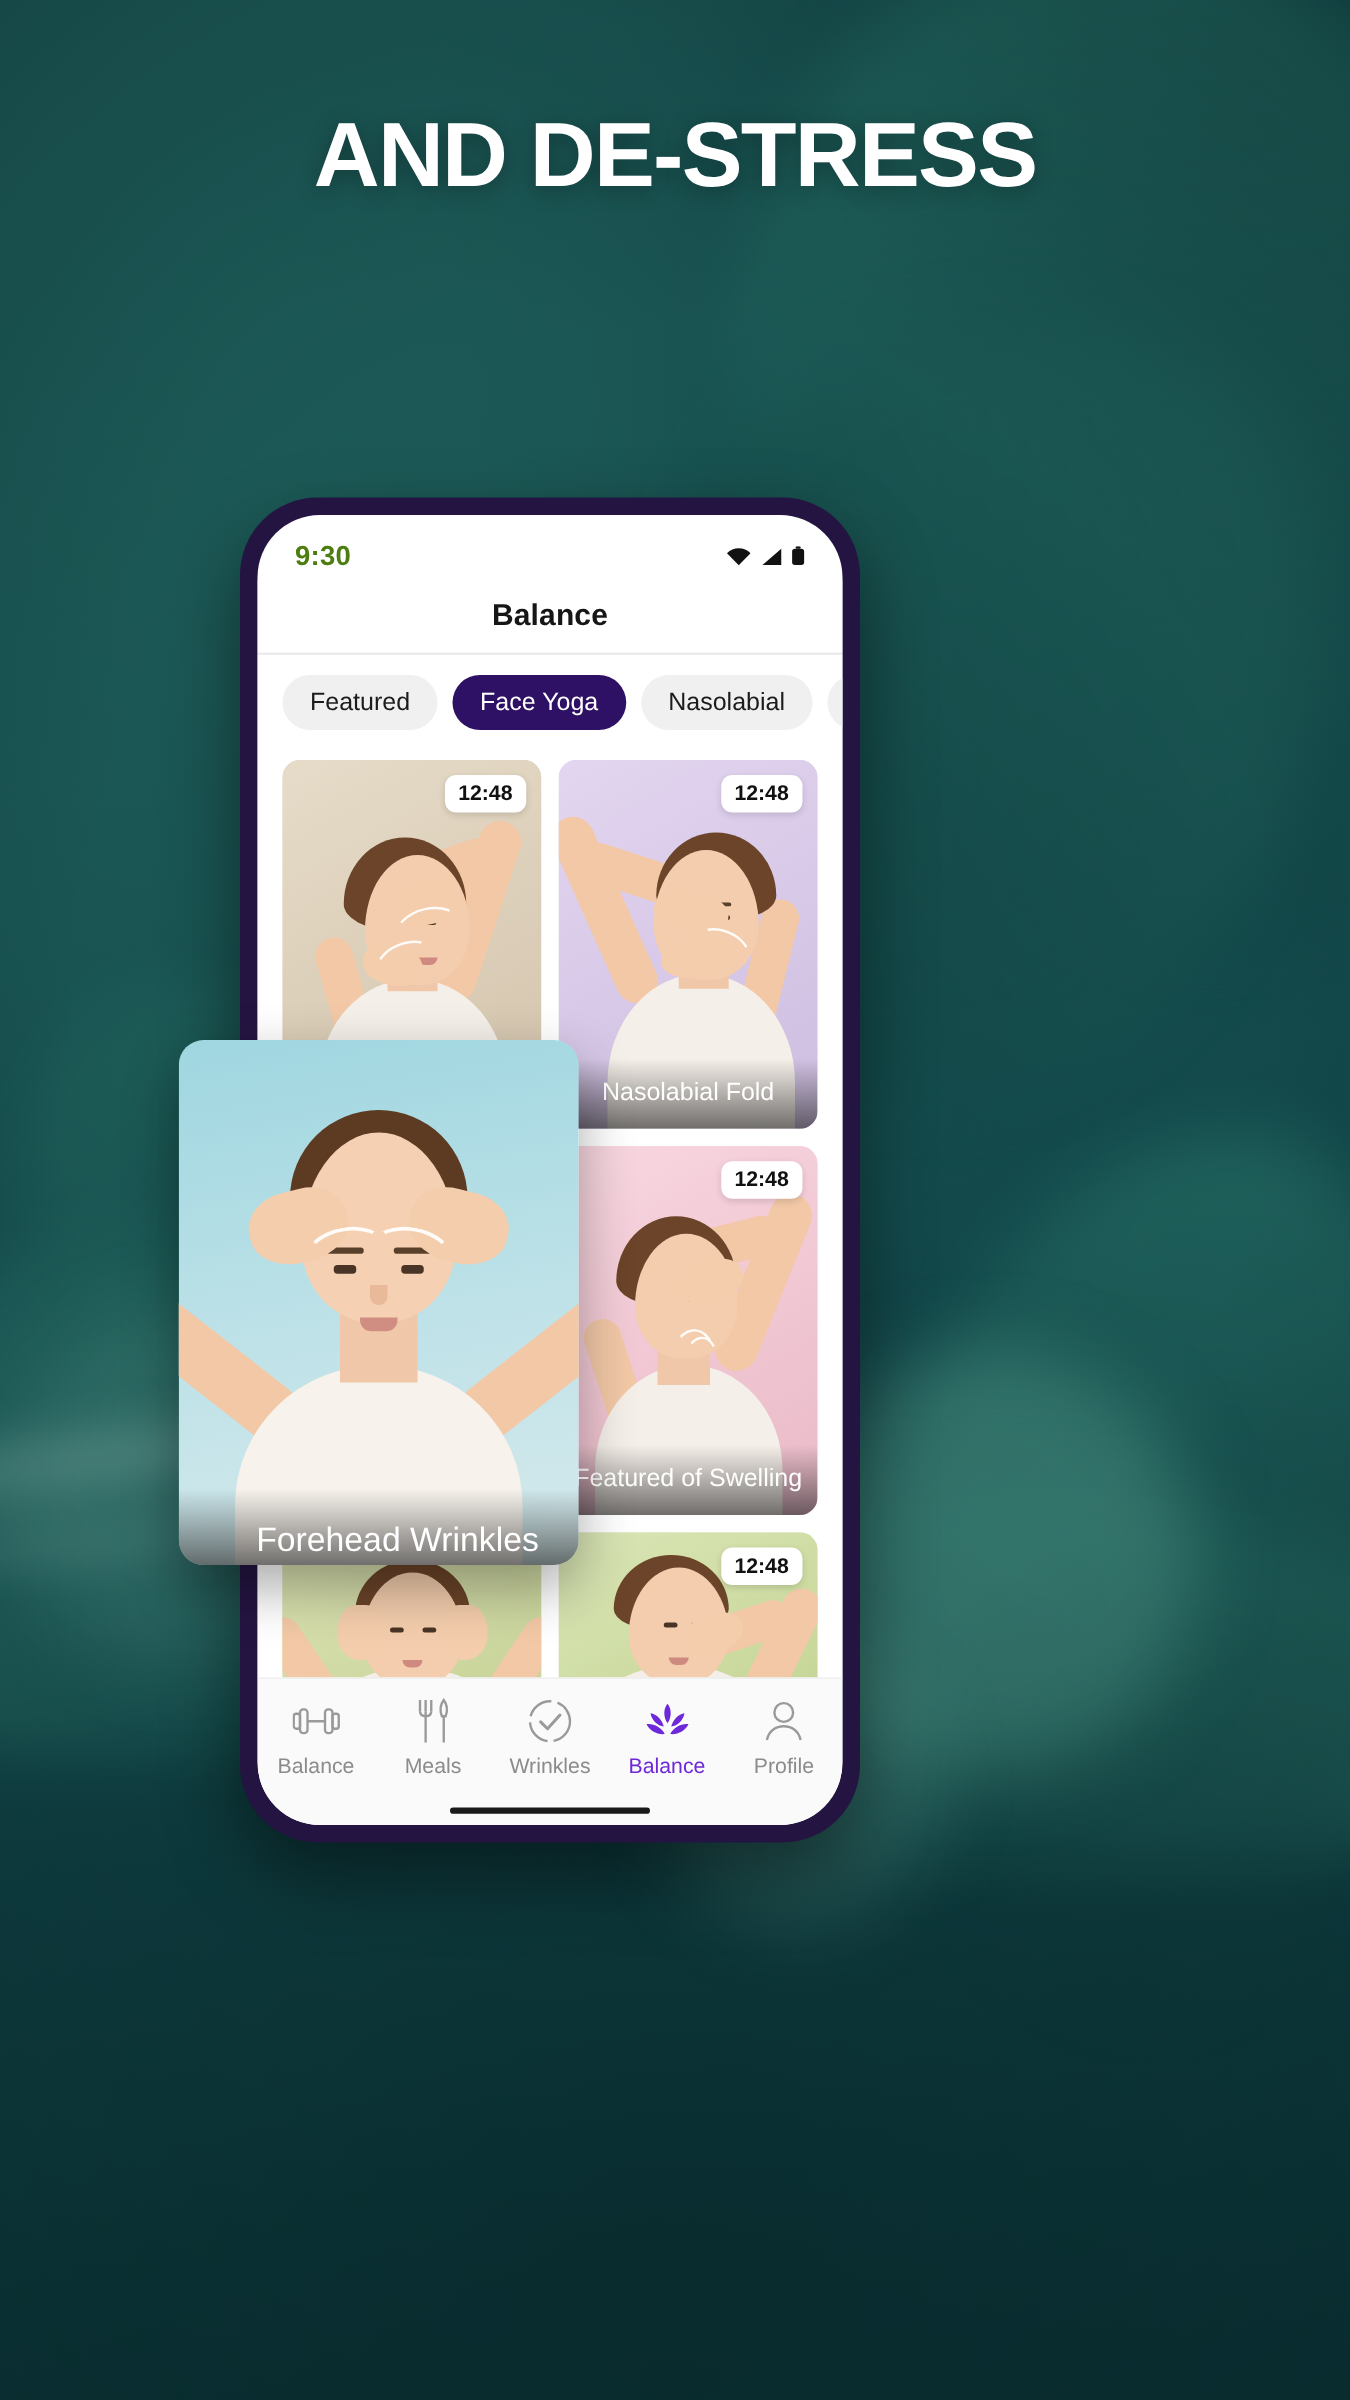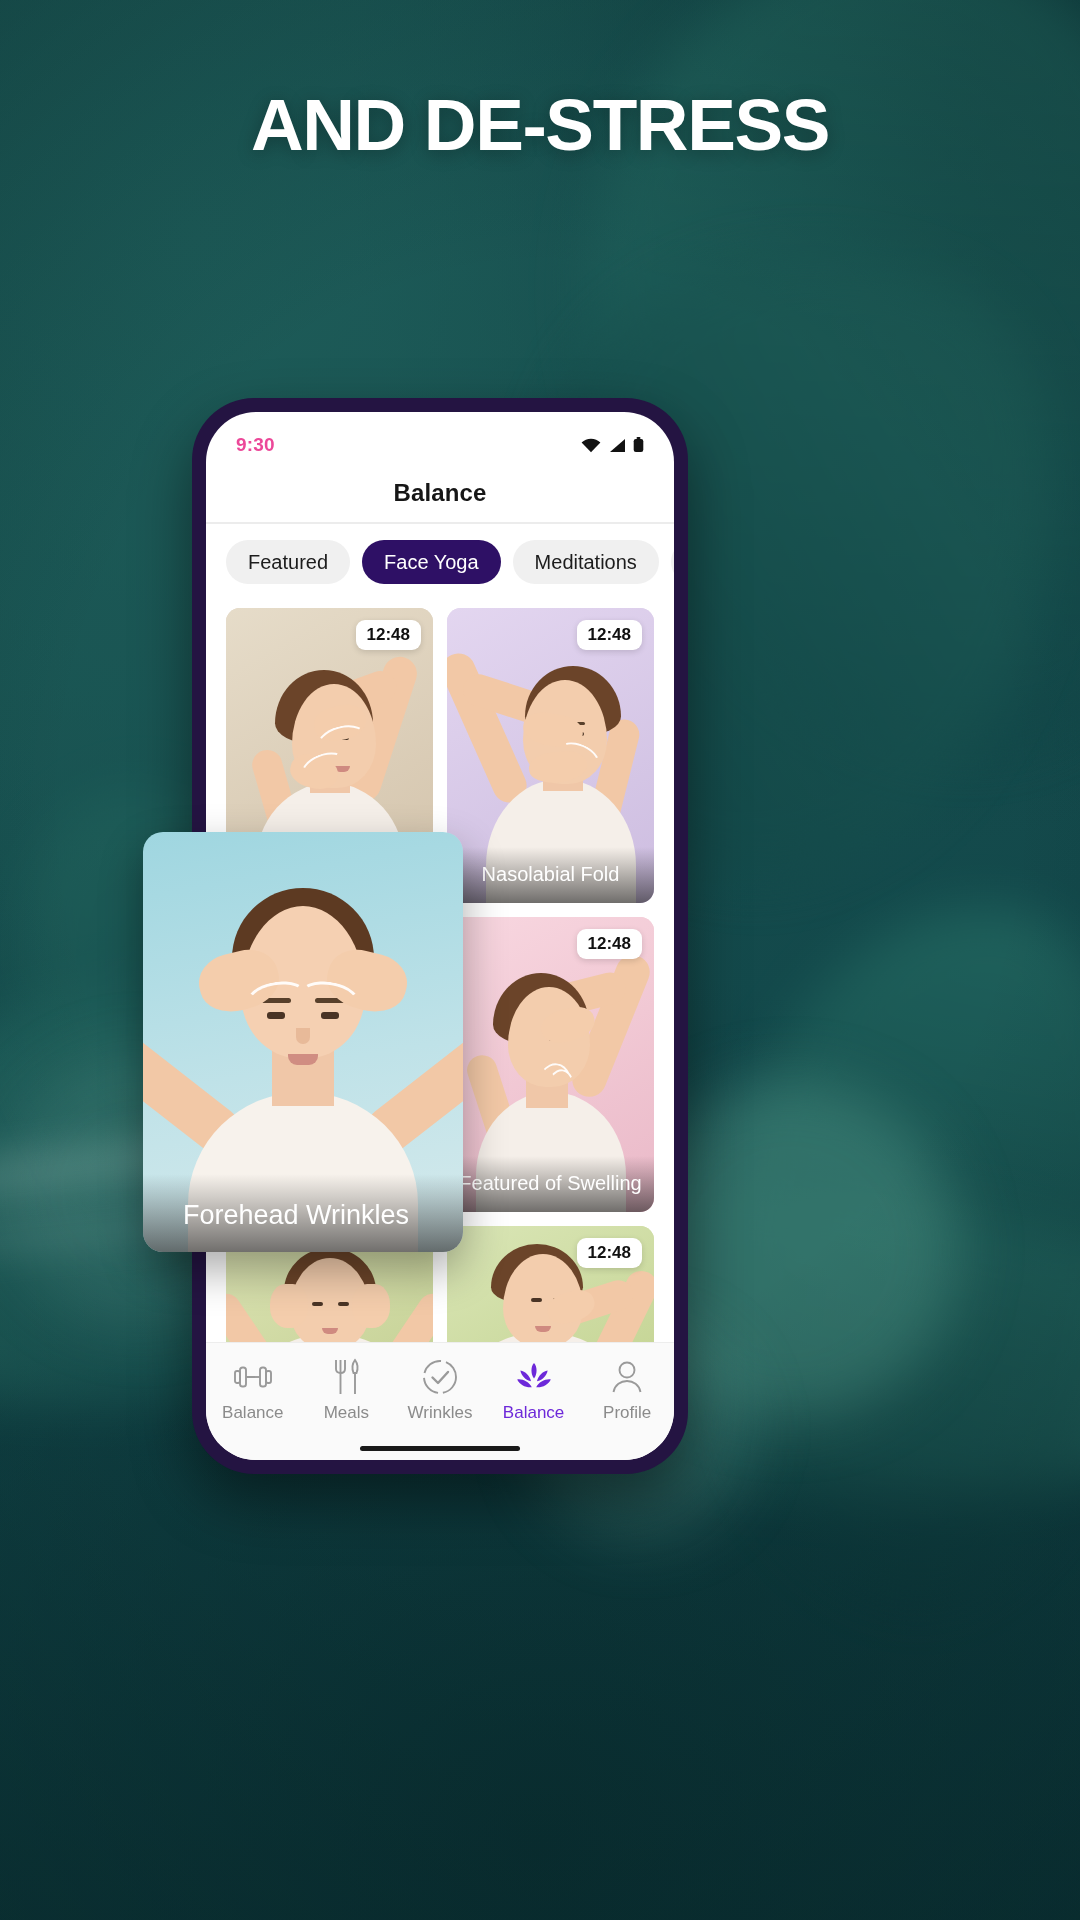--- a/index.html
+++ b/index.html
@@ -84,7 +84,7 @@
   
   .statusbar{ height:52px; flex:0 0 52px; display:flex; align-items:center;
      justify-content:space-between; padding:14px 30px 0 30px; }
-  .st-time{ font-size:19px; font-weight:600; color:#ec4899; letter-spacing:.2px; }
+  .st-time{ font-size:22px; font-weight:600; color:#4d7c0f; letter-spacing:.2px; }
   .st-icons{ display:flex; align-items:center; gap:7px; }
 
   

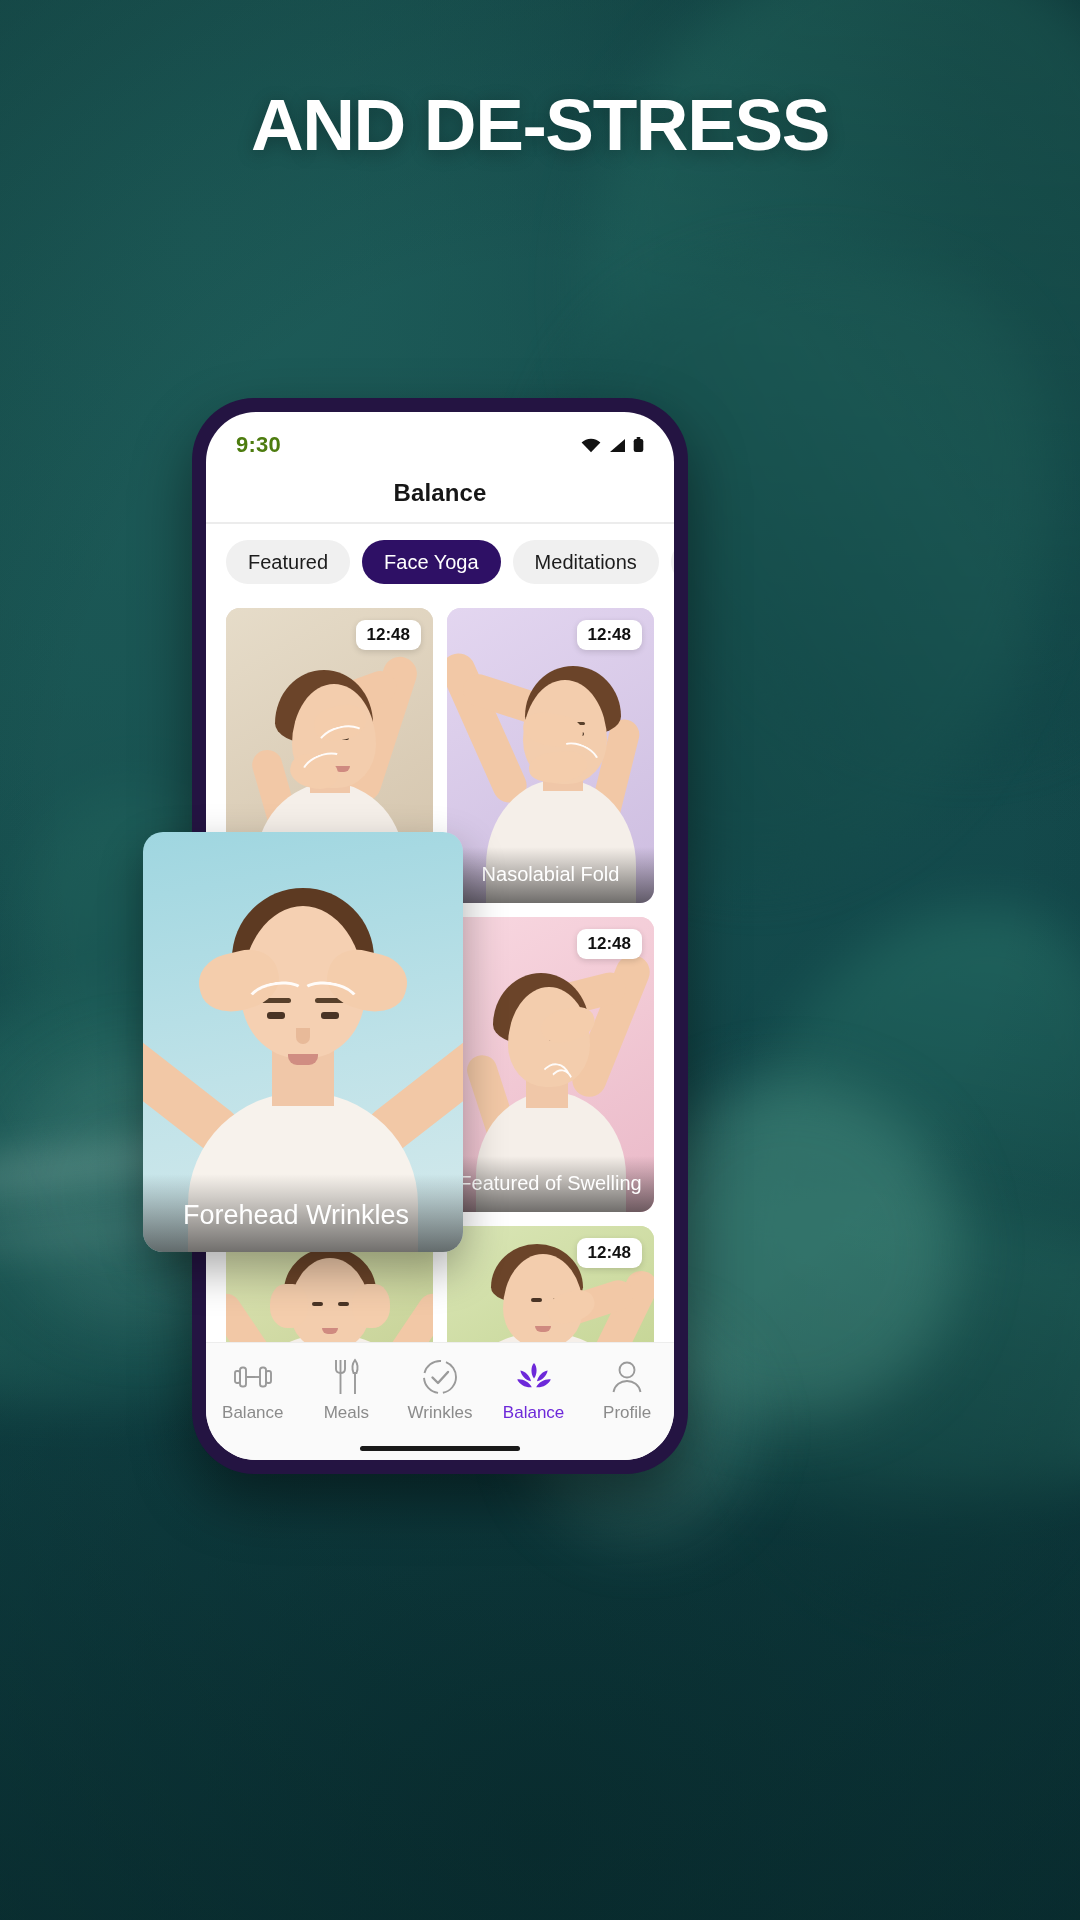--- a/index.html
+++ b/index.html
@@ -203,7 +203,7 @@
     <div class="tabs">
       <div class="chip">Featured</div>
       <div class="chip active">Face Yoga</div>
-      <div class="chip">Meditations</div>
+      <div class="chip">Nasolabial</div>
       <div class="chip">Sl</div>
     </div>
 

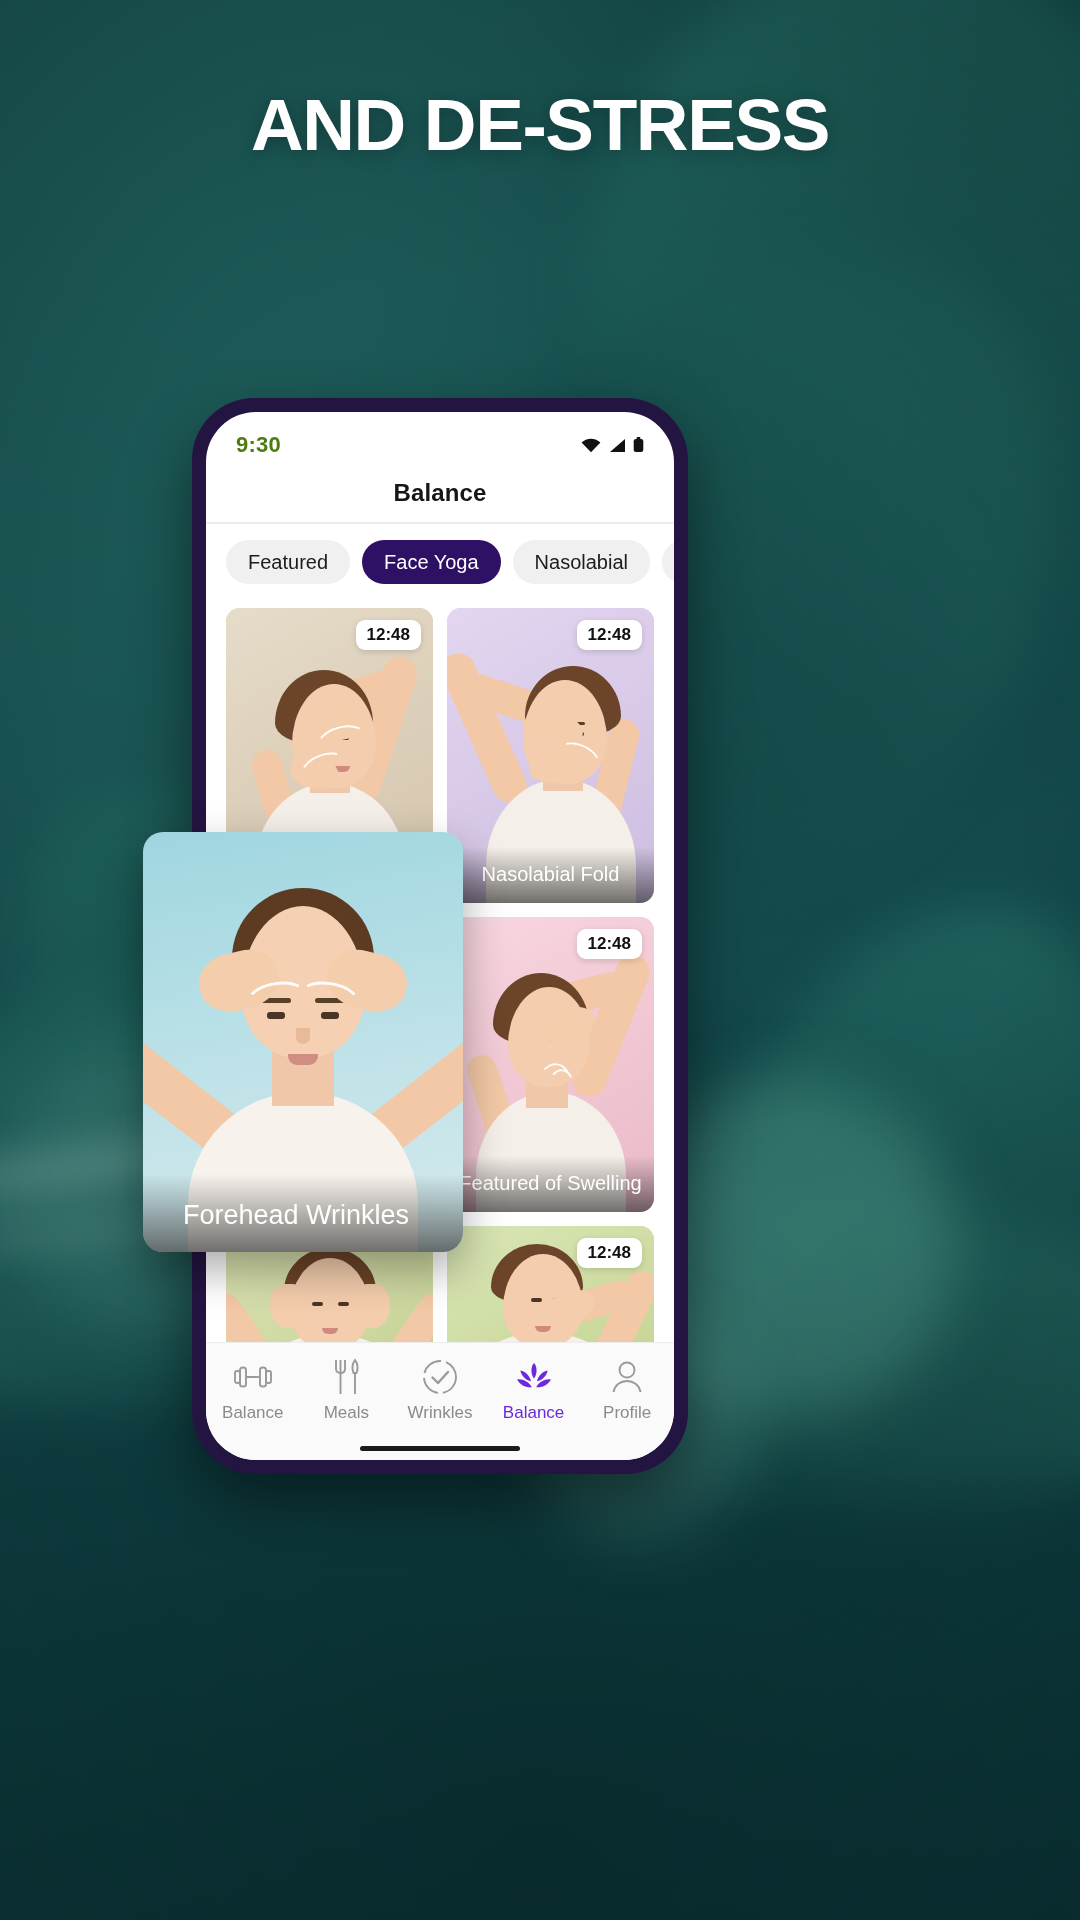--- a/index.html
+++ b/index.html
@@ -141,7 +141,7 @@
   #floatcard{ position:absolute; left:143px; top:832px; width:320px; height:420px;
      border-radius:20px; overflow:hidden; z-index:30;
      box-shadow:0 18px 44px rgba(0,0,0,.33); }
-  #floatcard .cardlabel{ font-size:27px; padding:26px 10px 22px; text-align:left; padding-left:40px; }
+  #floatcard .cardlabel{ font-size:27px; padding:26px 10px 5px; text-align:center; padding-left:40px; }
 
   
   .bottomnav{ flex:0 0 118px; background:#fafafa; display:flex; align-items:flex-start;

